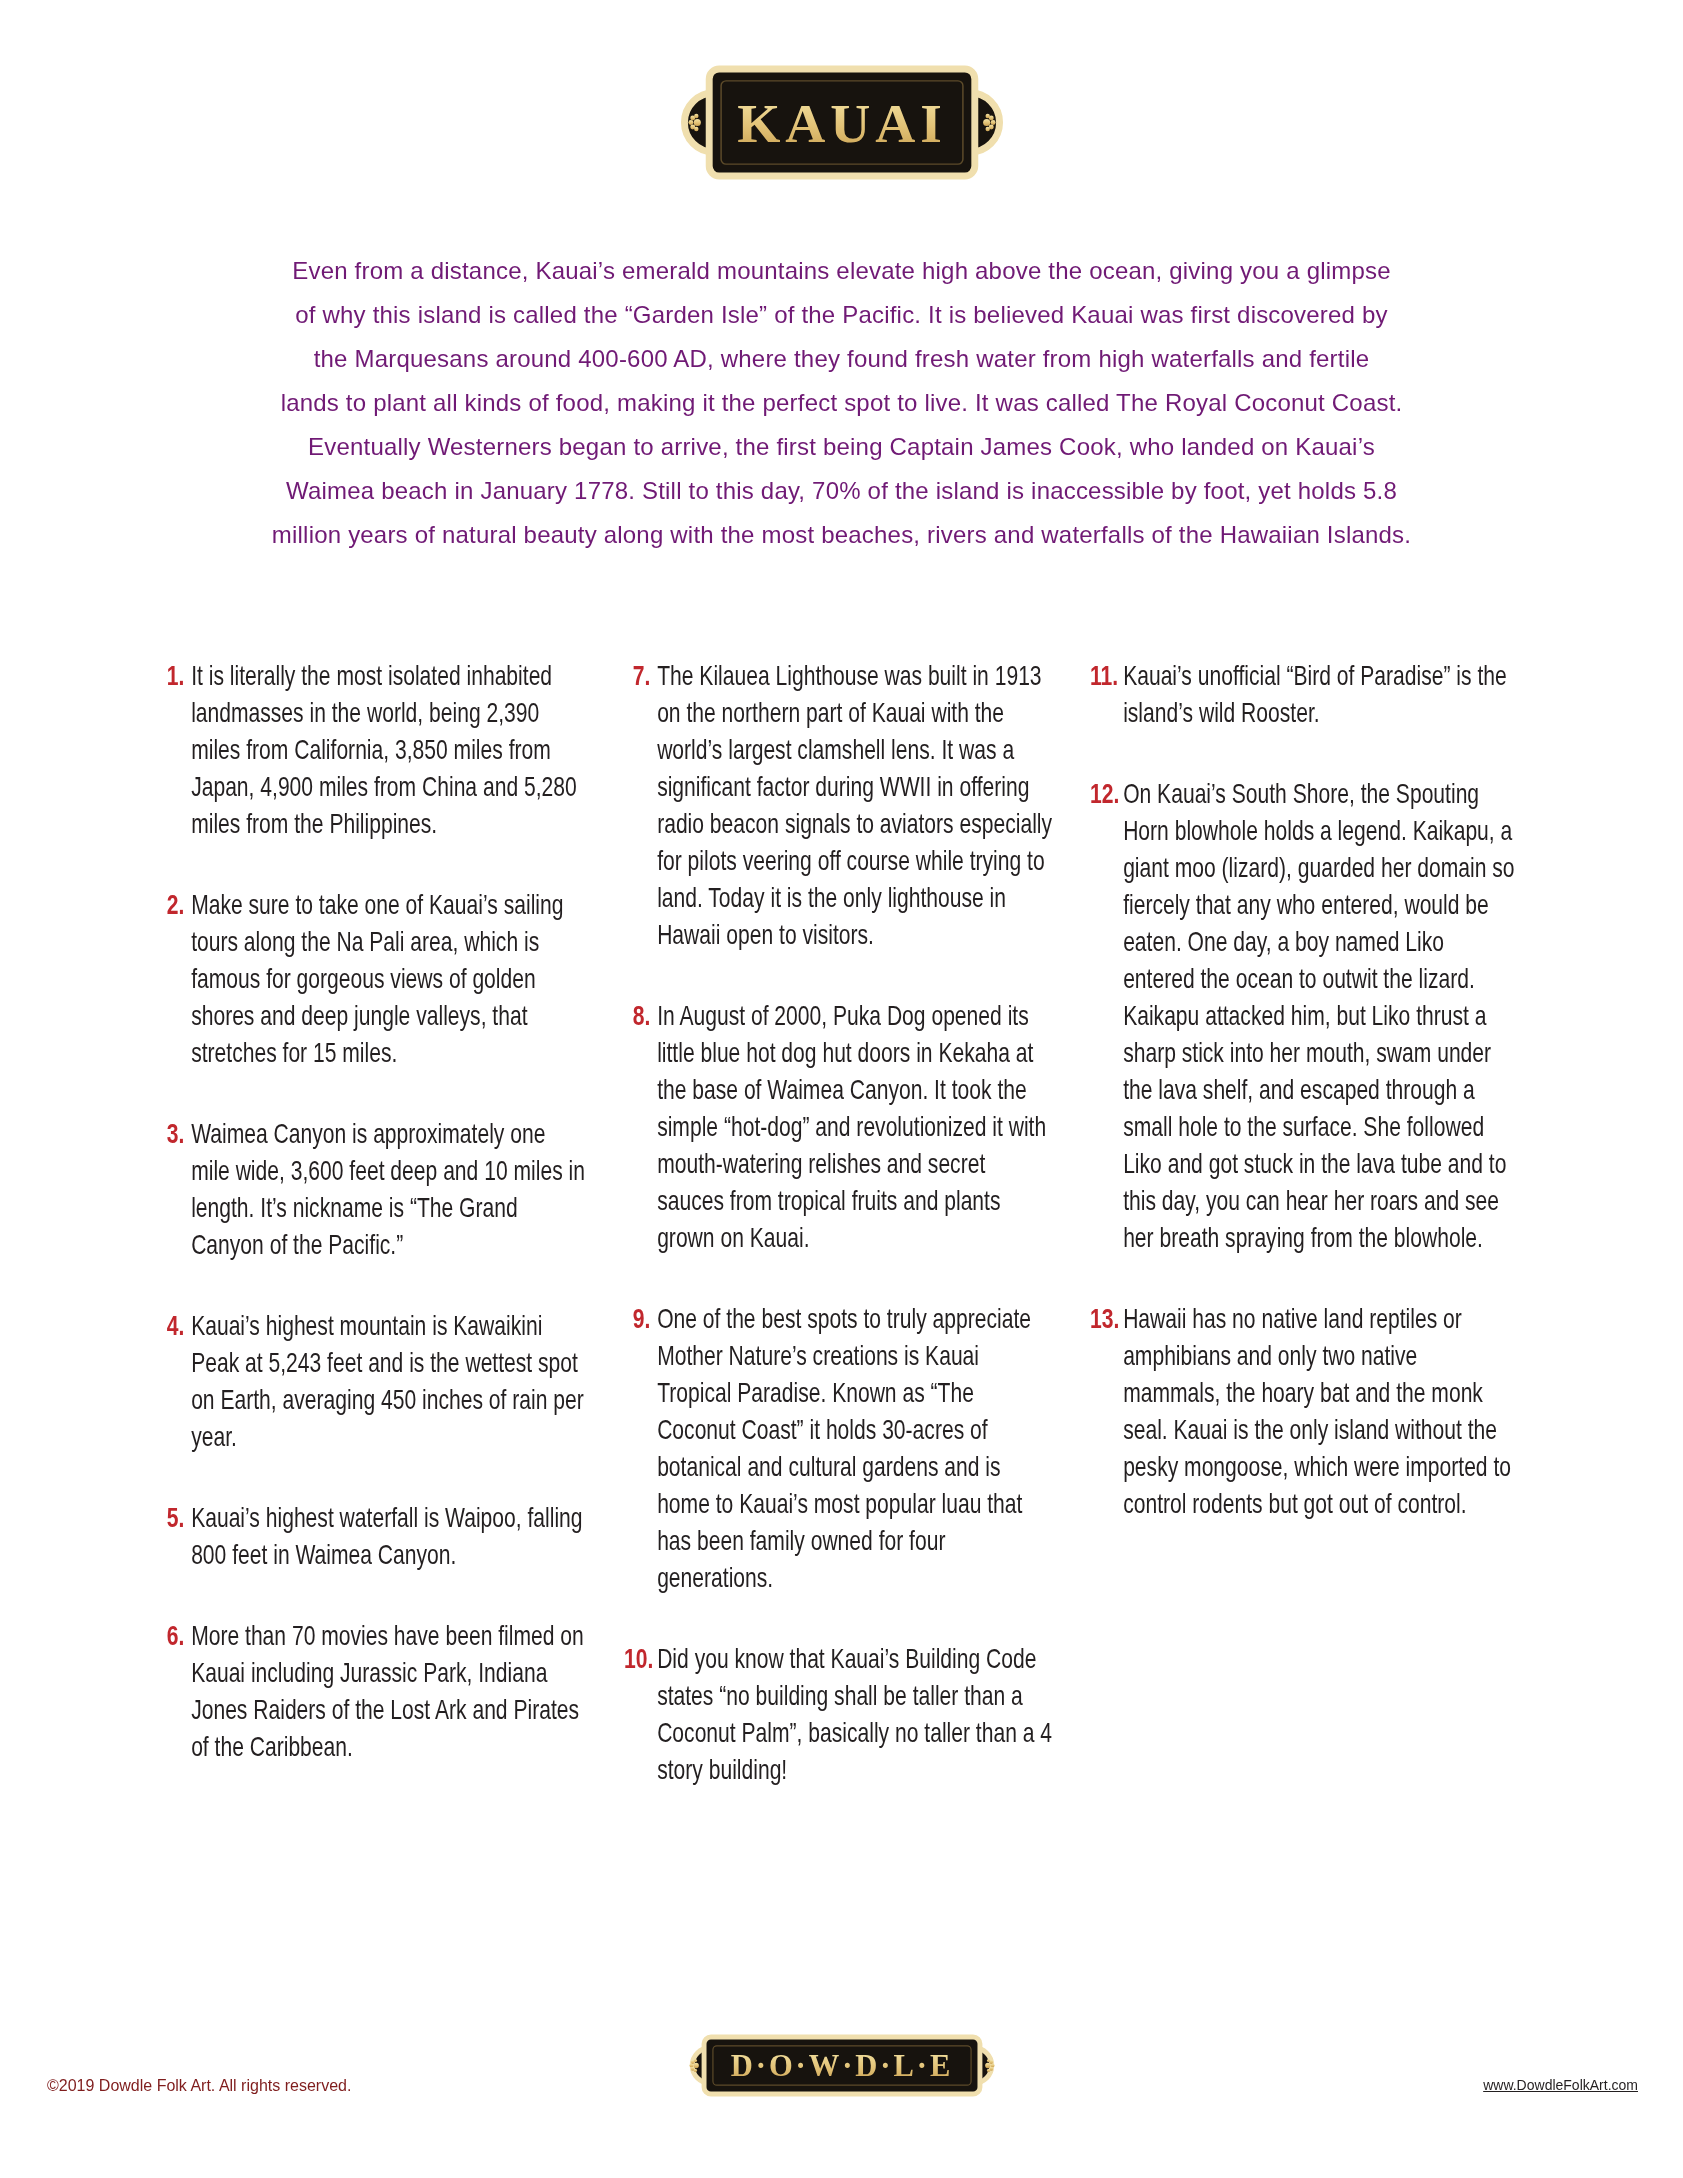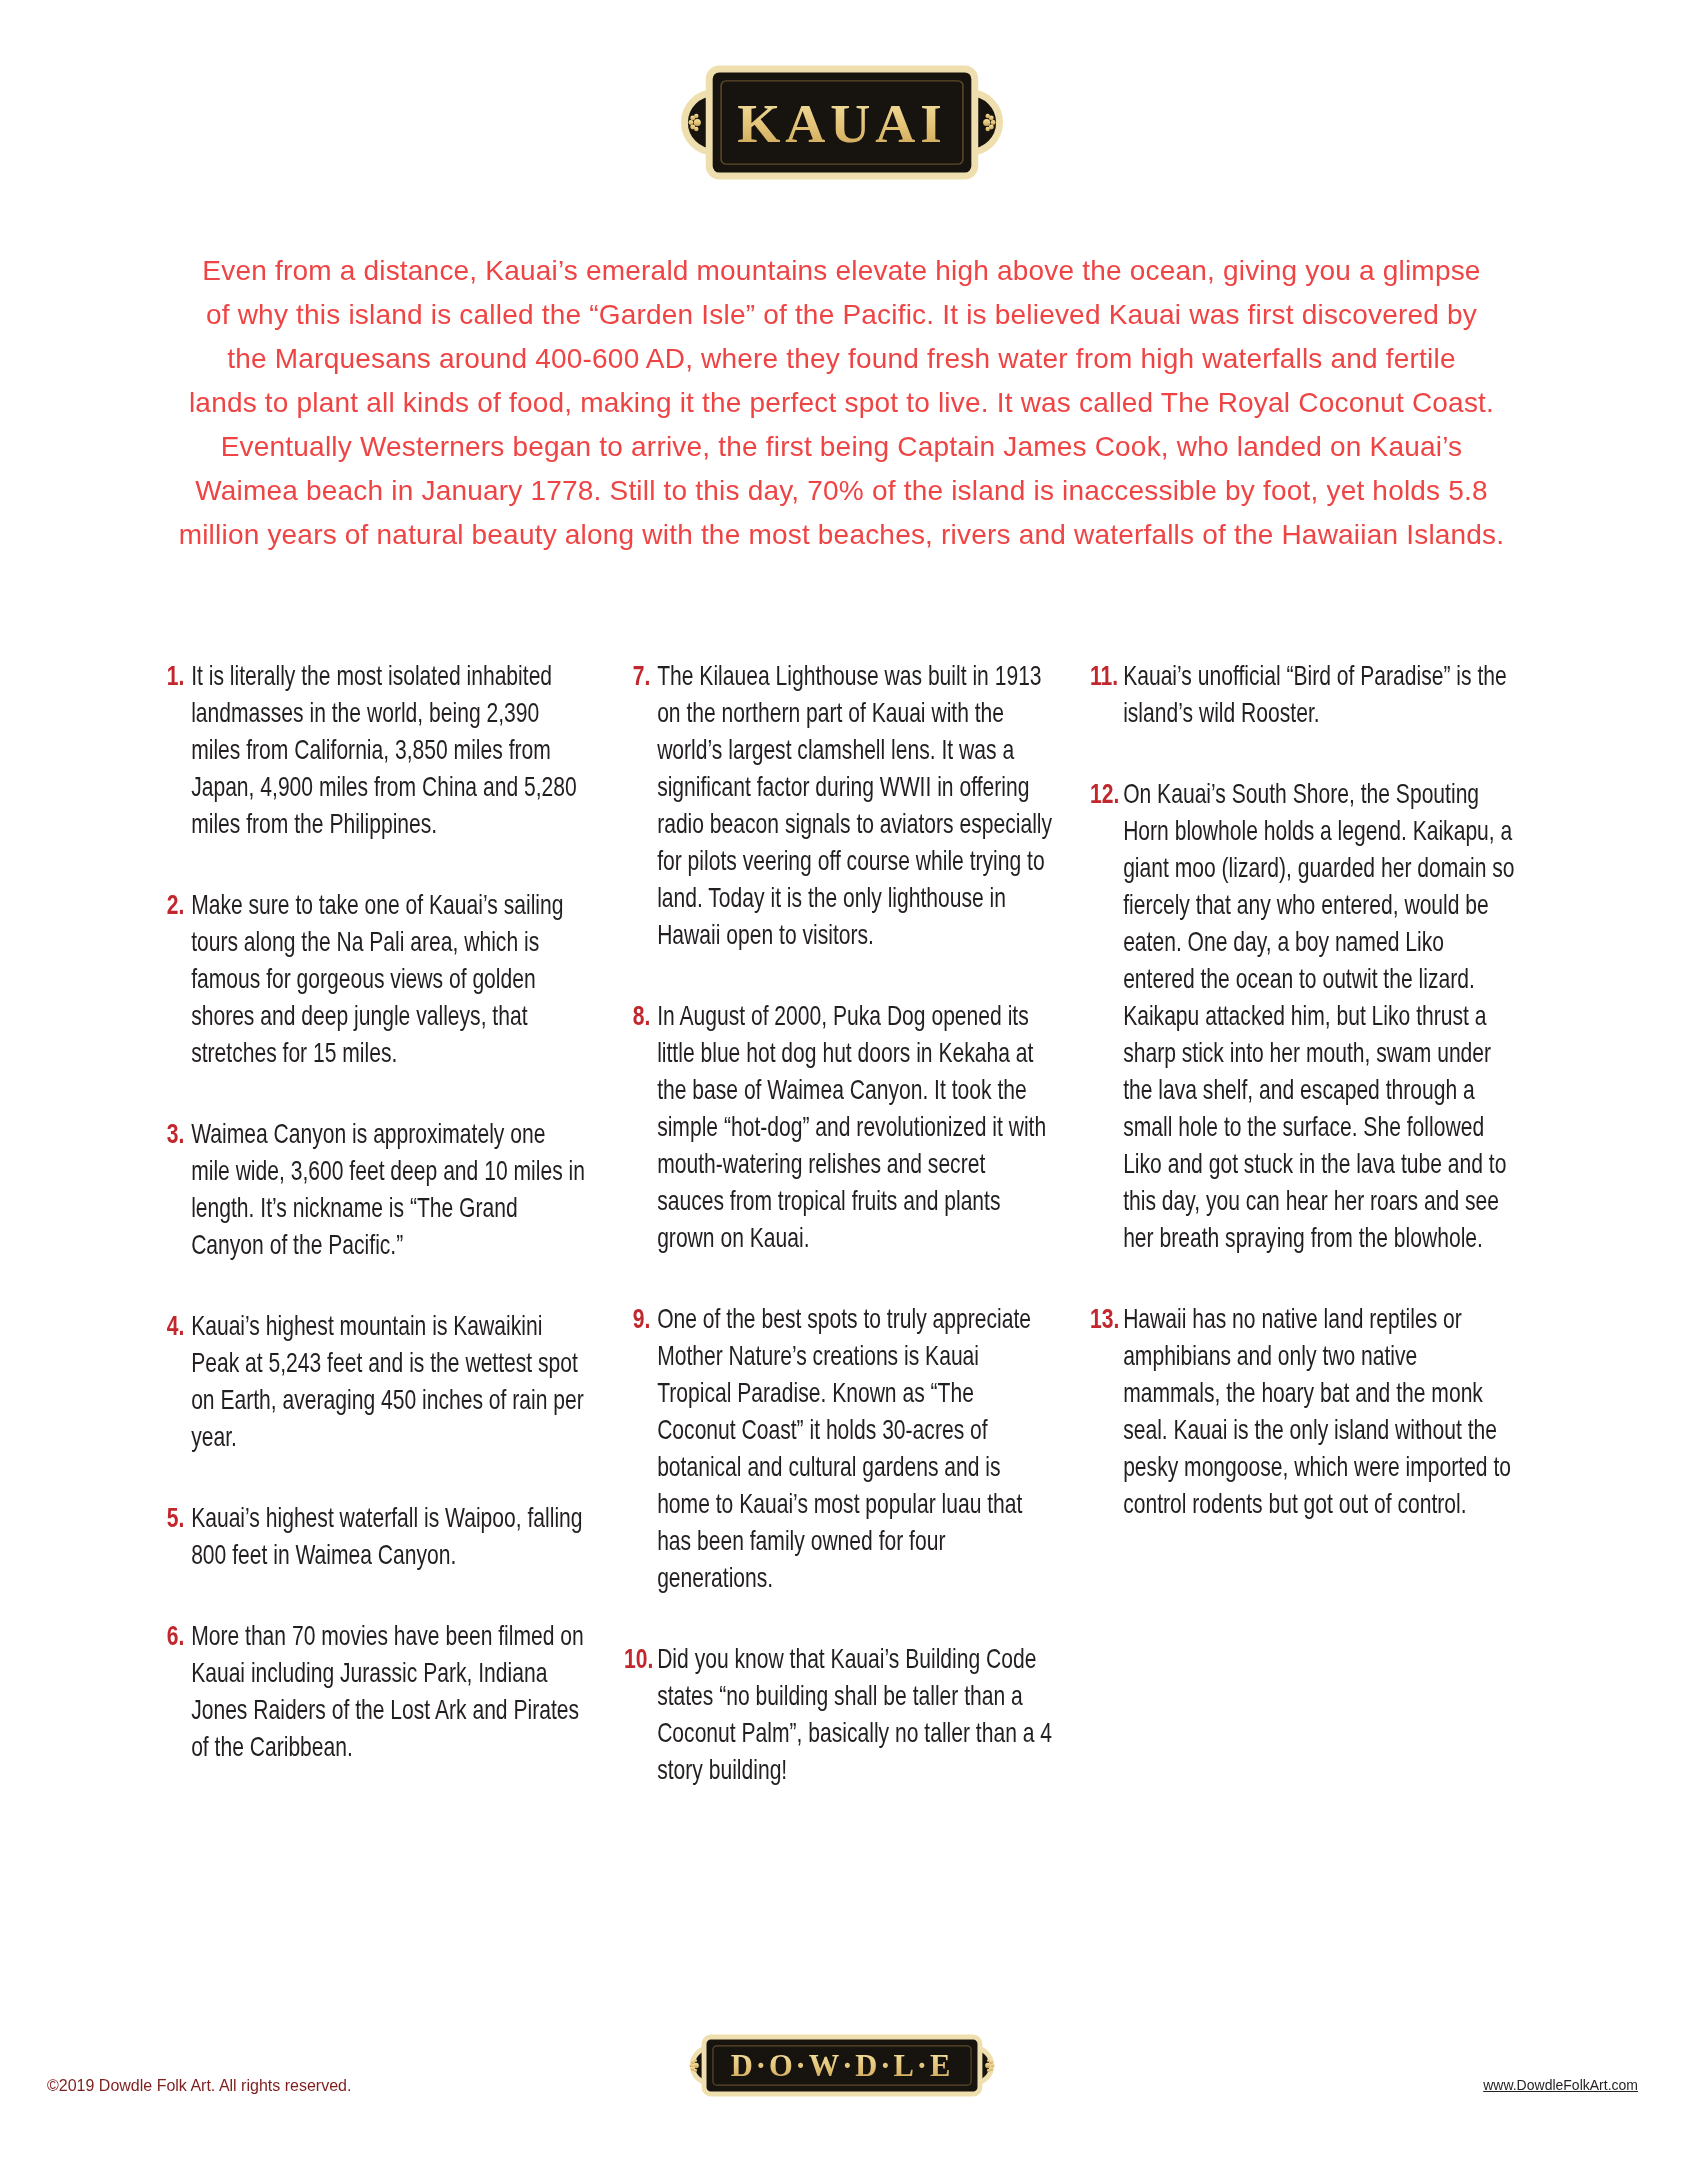--- a/index.html
+++ b/index.html
@@ -33,10 +33,10 @@
     transform: translateX(-50%);
     width: 1544px;
     text-align: center;
-    font-size: 28px;
+    font-size: 24px;
     line-height: 44px;
     letter-spacing: 0.2px;
-    color: #ef4444;
+    color: #701a75;
     white-space: pre-line;
   }
 

